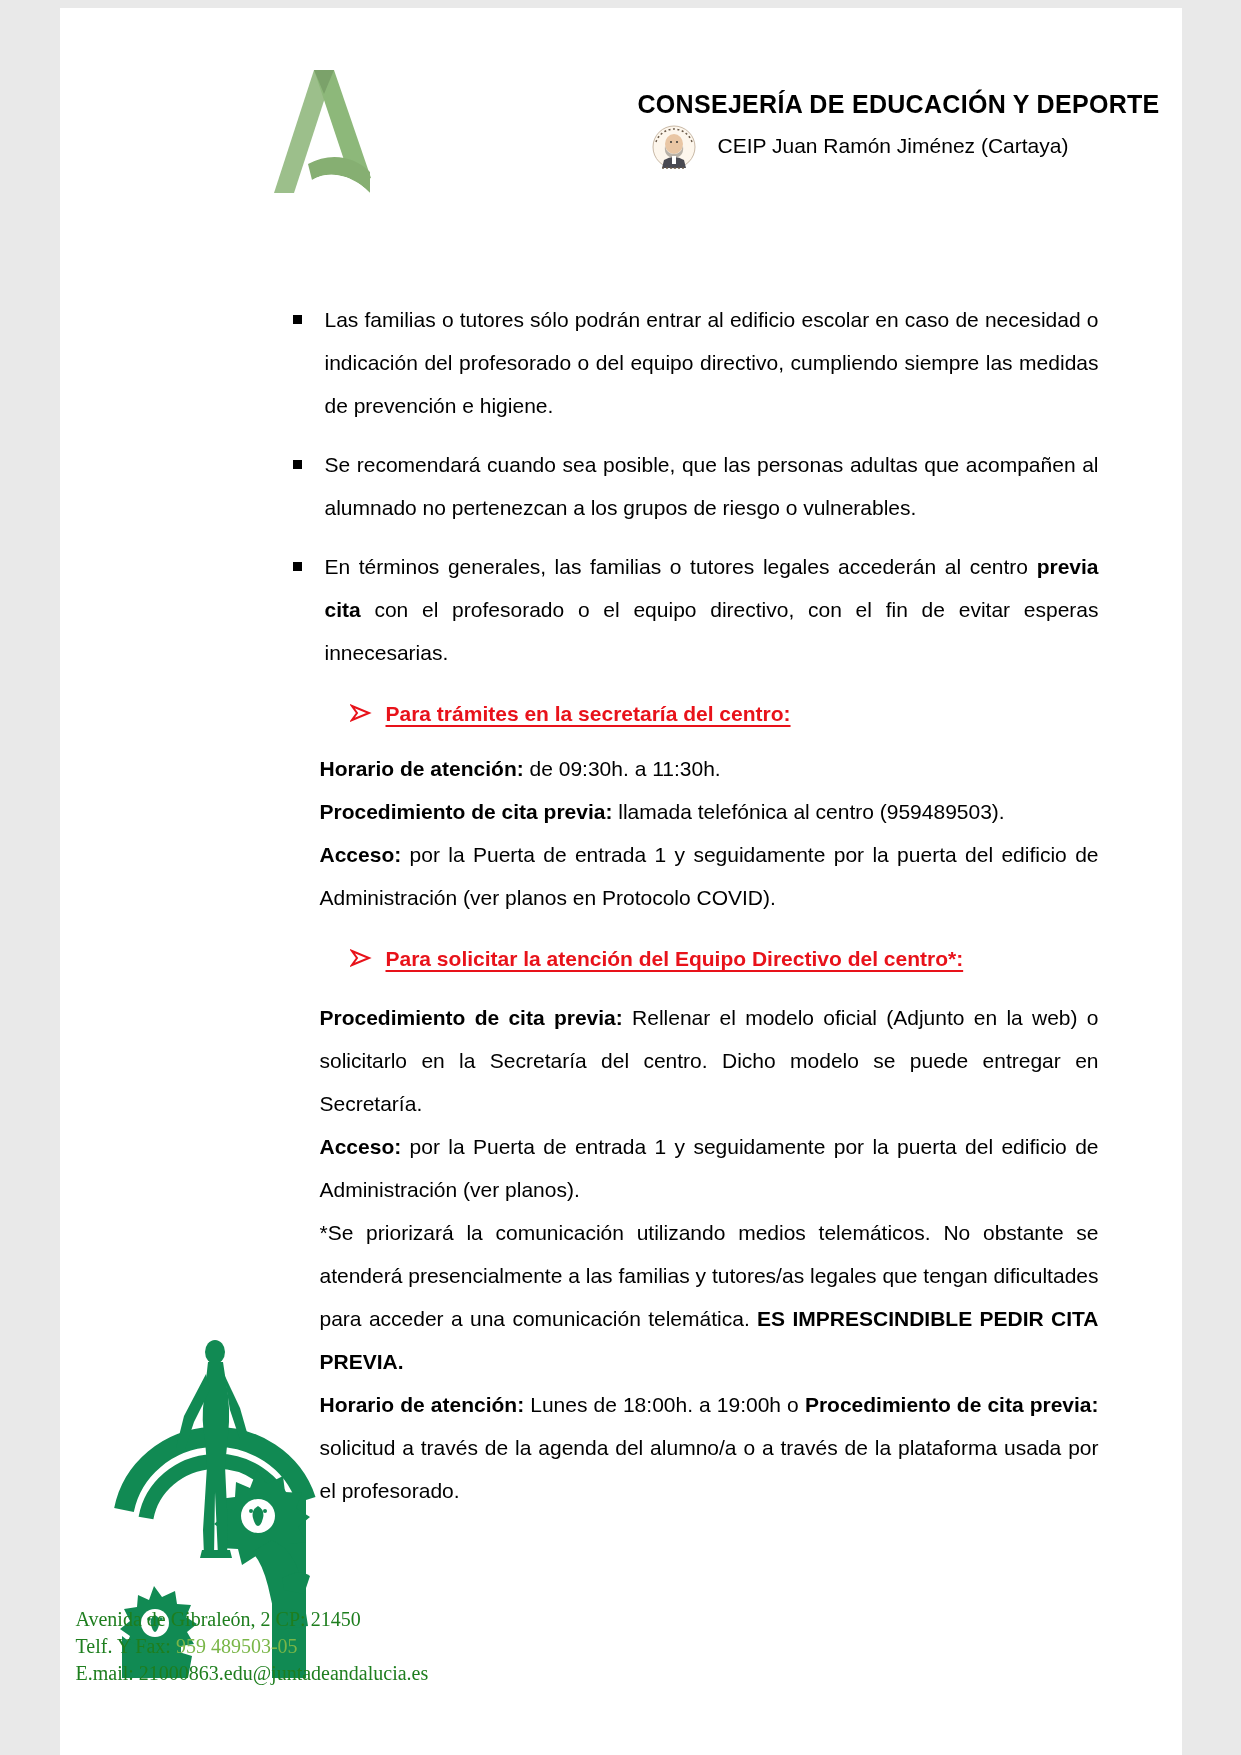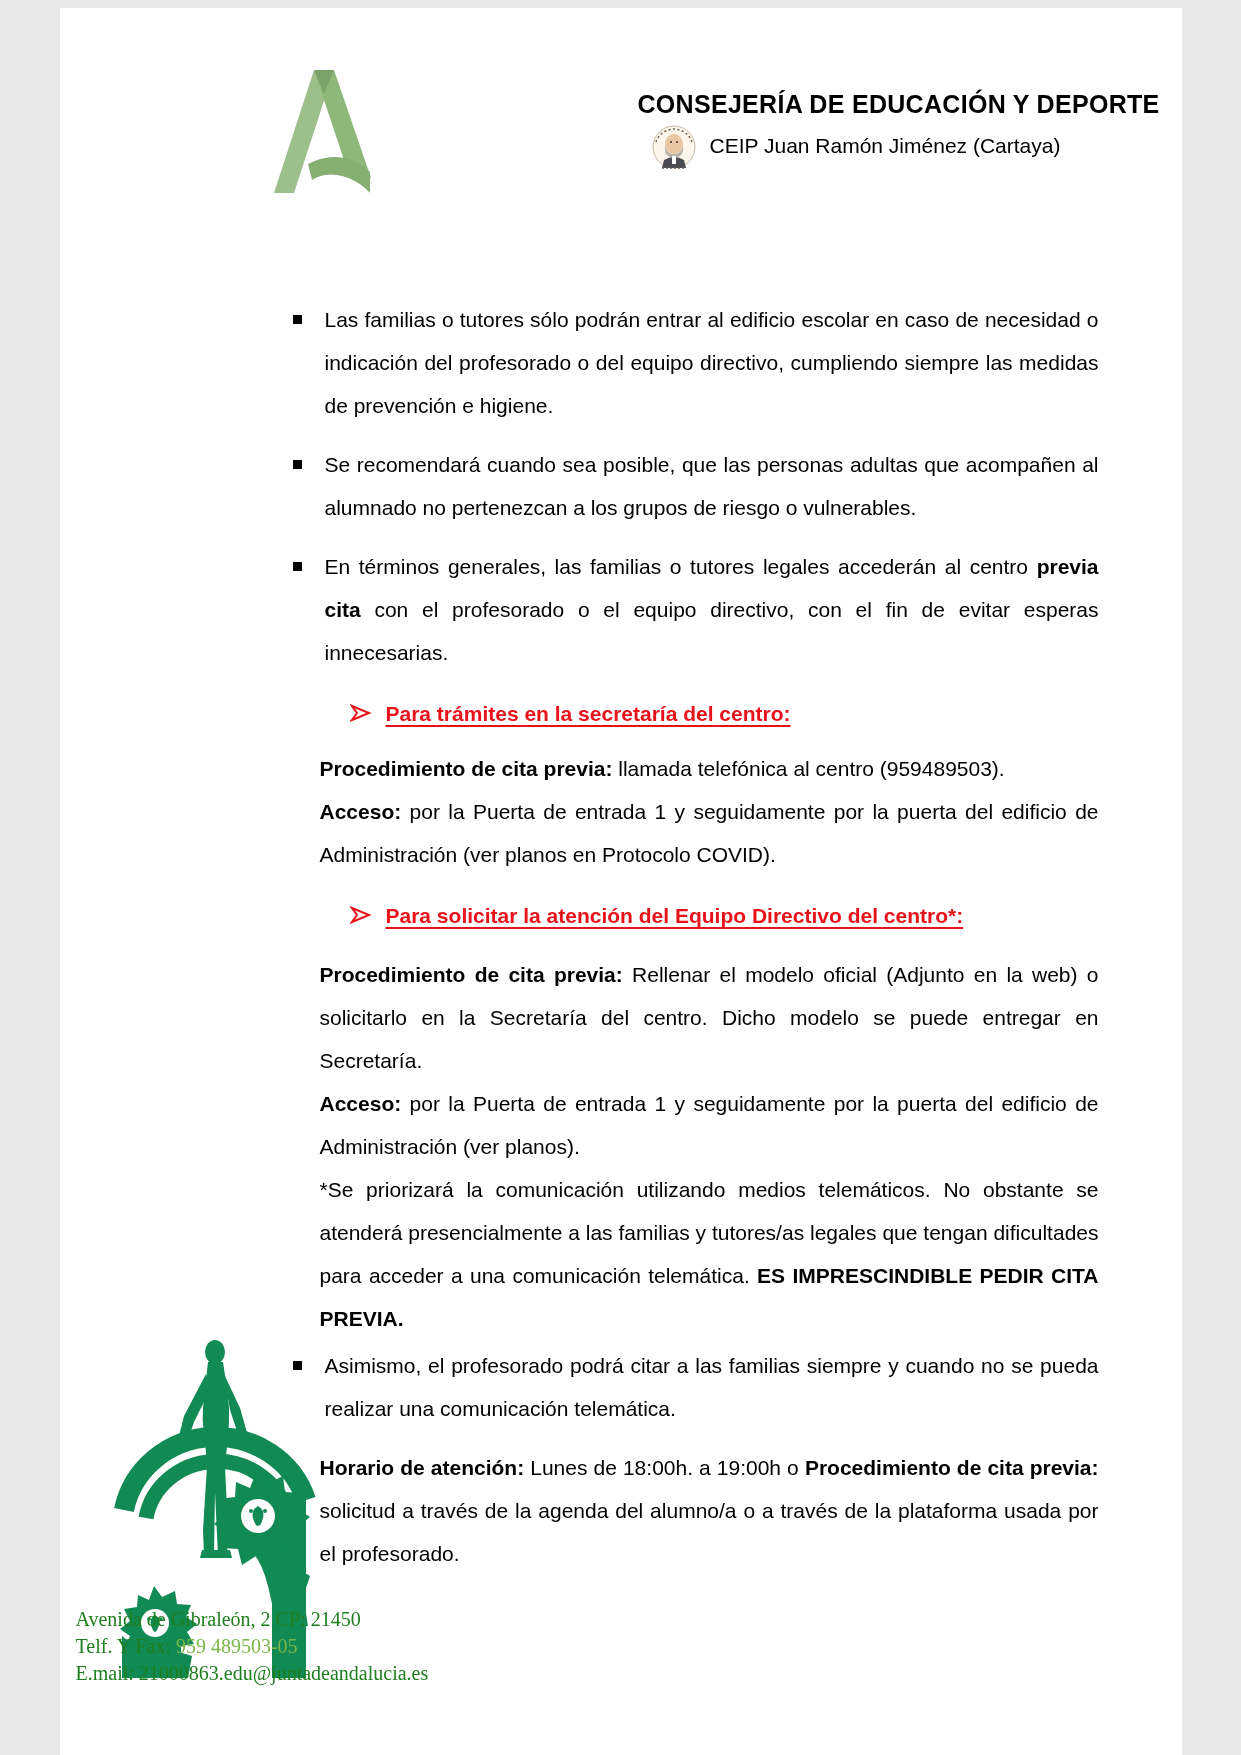--- a/index.html
+++ b/index.html
@@ -22,7 +22,7 @@
   }
   .hdr-school-line{
     position:absolute;left:590px;top:112px;width:520px;
-    display:flex;align-items:center;gap:12px;
+    display:flex;align-items:center;gap:20px;
   }
   .seal{width:48px;height:52px;flex:0 0 auto;}
   .hdr-school{font-size:21px;white-space:nowrap;}

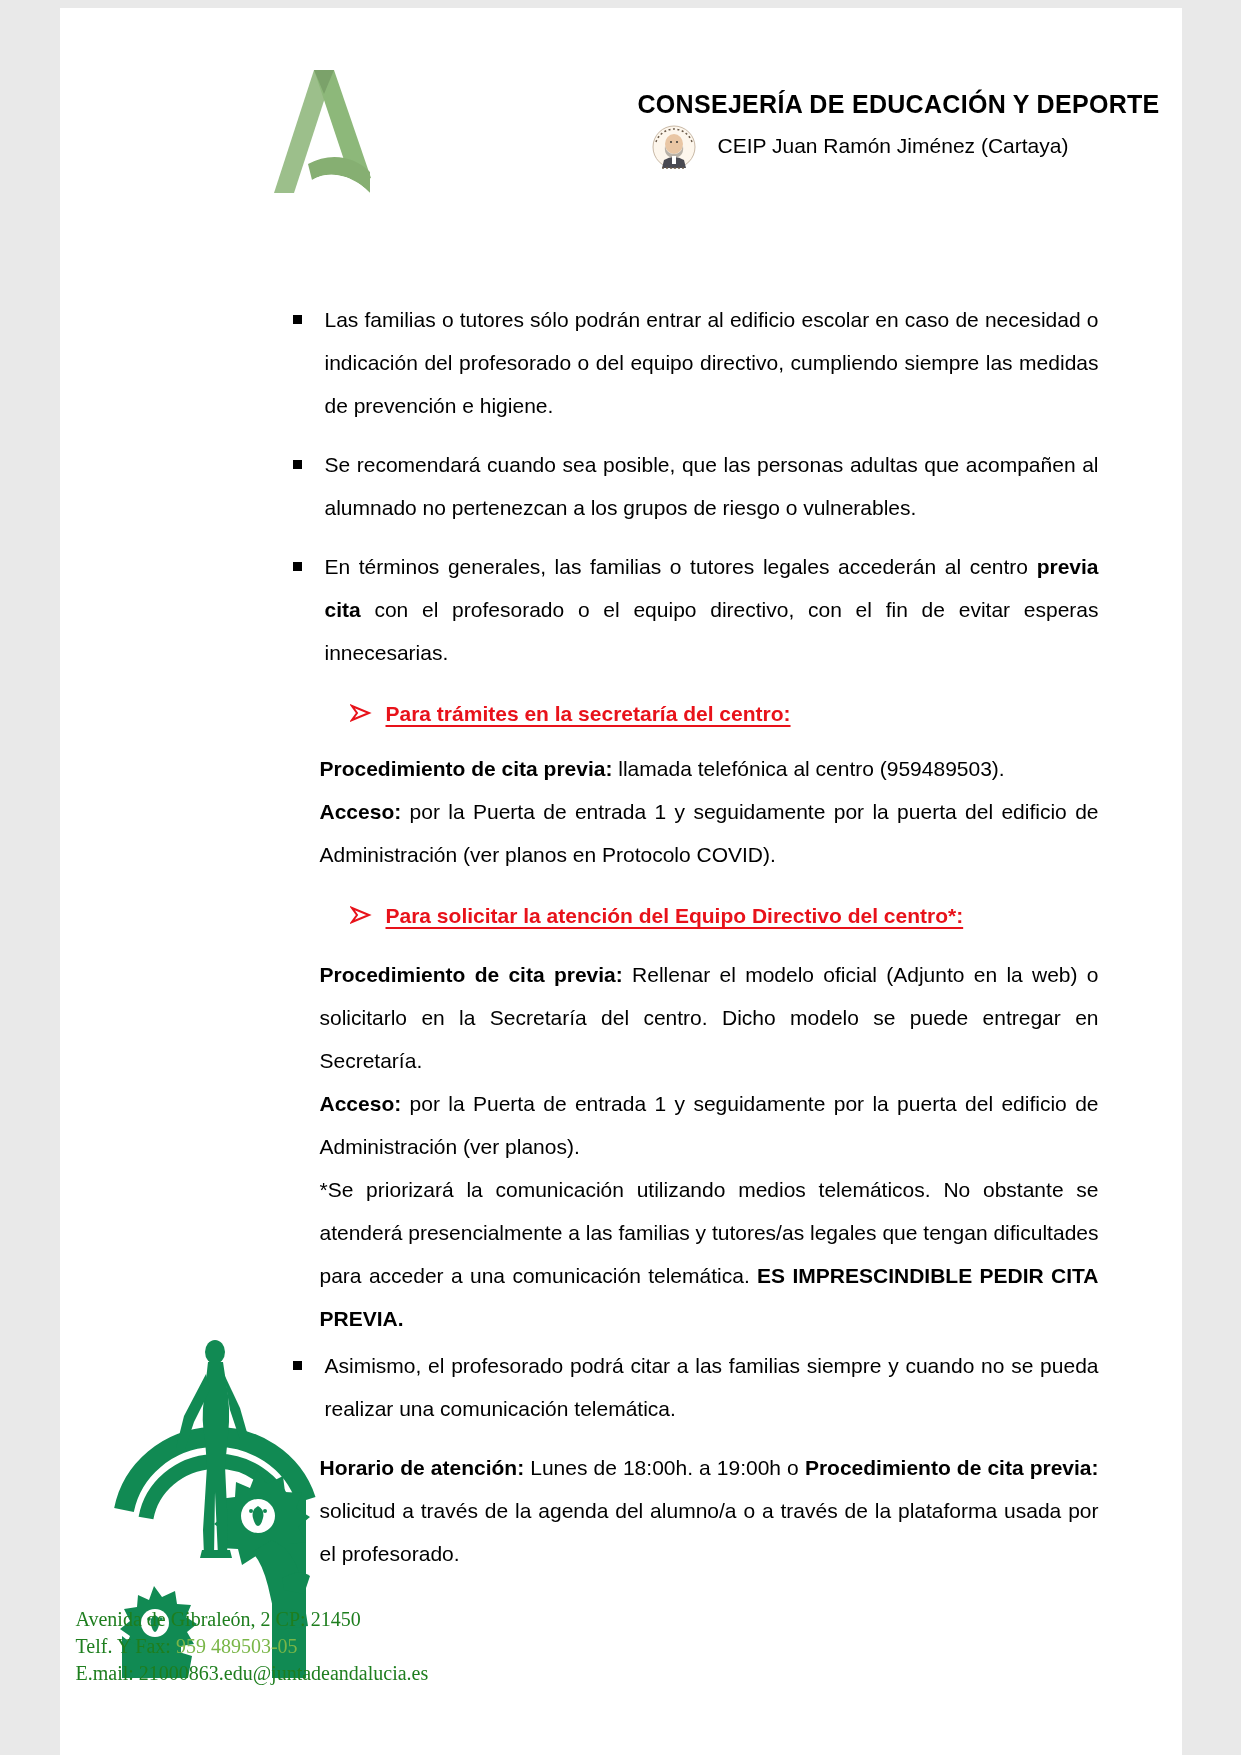--- a/index.html
+++ b/index.html
@@ -126,6 +126,7 @@
       </span><span class="heading-text">Para trámites en la secretaría del centro:</span>
     </div>
 
+    <p class="para"><span class="bold">Horario de atención:</span><span> de 09:30h. a 11:30h.</span></p>
     <p class="para"><span class="bold">Procedimiento de cita previa:</span><span> llamada telefónica al centro (959489503).</span></p>
     <p class="para"><span class="bold">Acceso:</span><span> por la Puerta de entrada 1 y seguidamente por la puerta del edificio de Administración (ver planos en Protocolo COVID).</span></p>
 

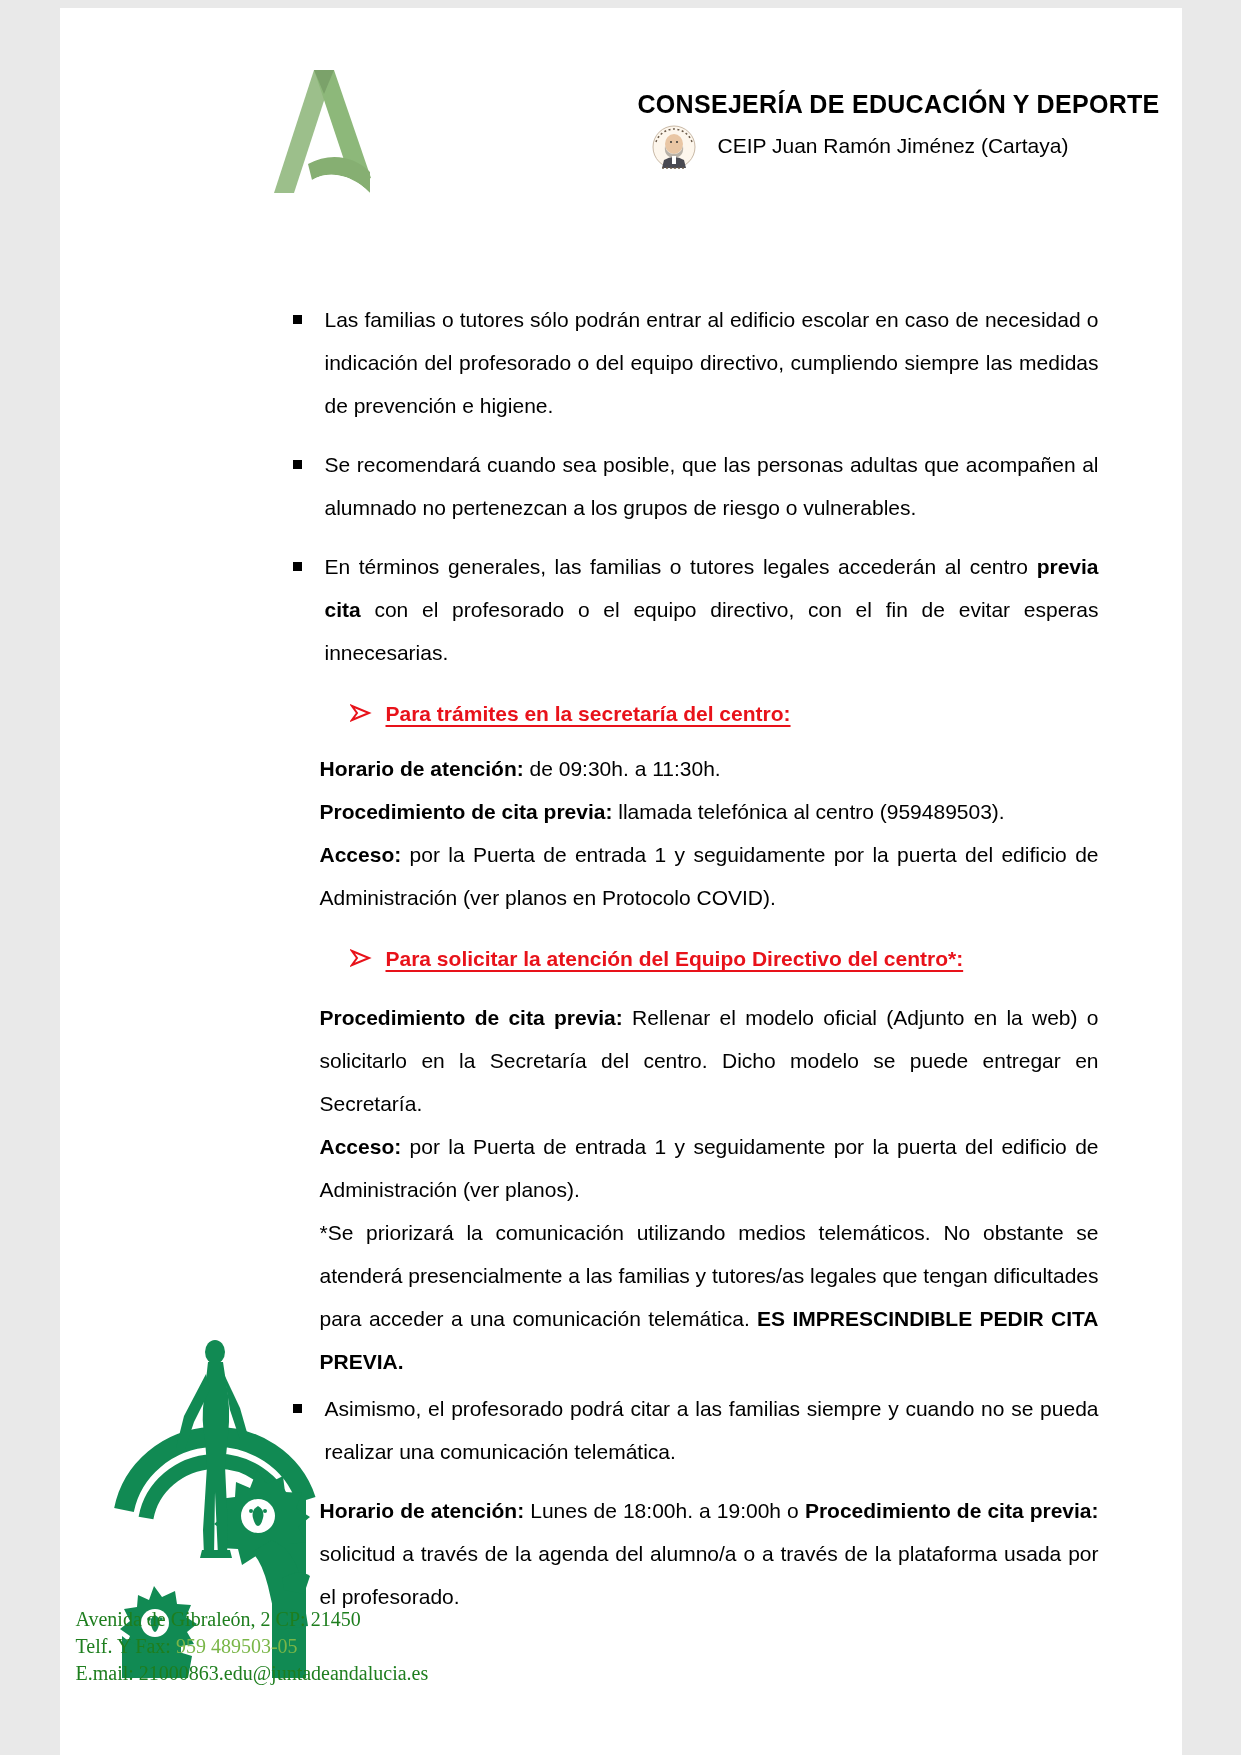--- a/index.html
+++ b/index.html
@@ -142,10 +142,6 @@
     <p class="para"><span class="bold">Acceso:</span><span> por la Puerta de entrada 1 y seguidamente por la puerta del edificio de Administración (ver planos).</span></p>
     <p class="para"><span>*Se priorizará la comunicación utilizando medios telemáticos. No obstante se atenderá presencialmente a las familias y tutores/as legales que tengan dificultades para acceder a una comunicación telemática. </span><span class="bold">ES IMPRESCINDIBLE PEDIR CITA PREVIA.</span></p>
 
-    <div class="bullet-item" style="margin-top:4px;">
-      <span class="sq"></span>
-      <p>Asimismo, el profesorado podrá citar a las familias siempre y cuando no se pueda realizar una comunicación telemática.</p>
-    </div>
 
 
     <p class="para"><span class="bold">Horario de atención:</span><span> Lunes de 18:00h. a 19:00h o </span><span class="bold">Procedimiento de cita previa:</span><span> solicitud a través de la agenda del alumno/a o a través de la plataforma usada por el profesorado.</span></p>

